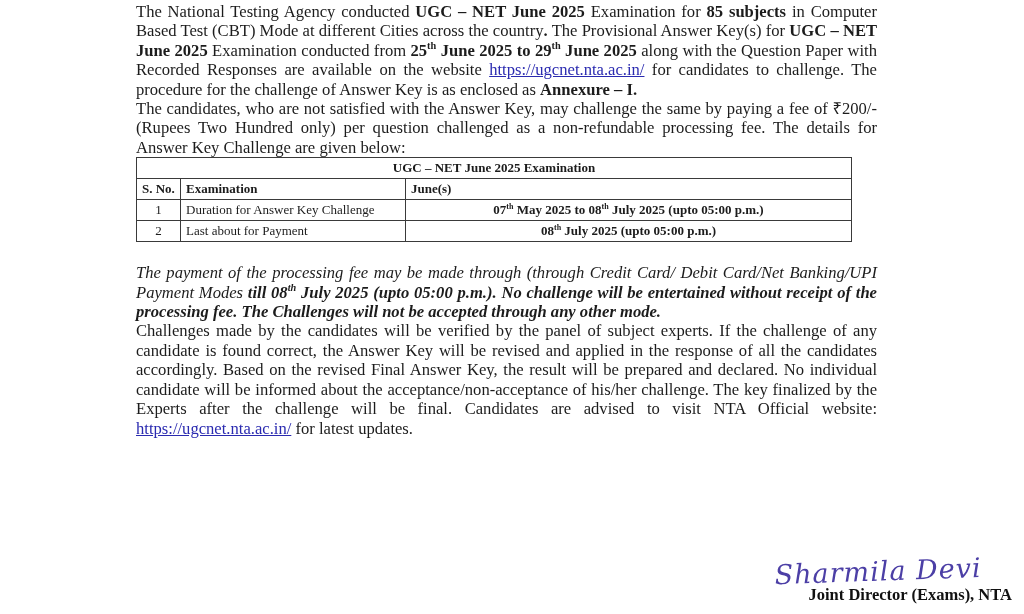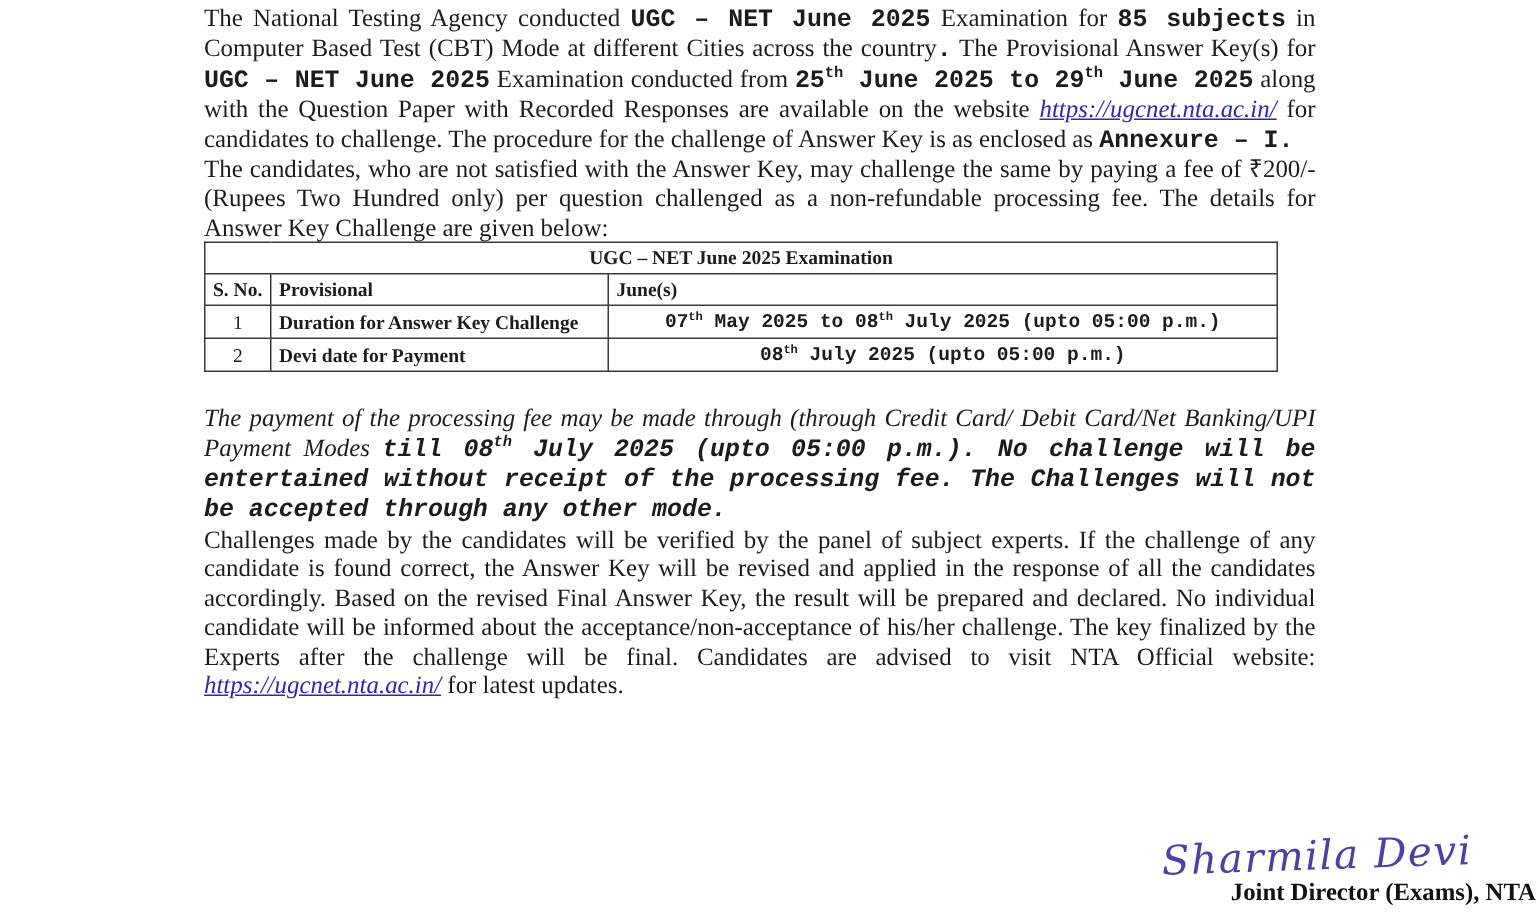--- a/index.html
+++ b/index.html
@@ -23,7 +23,7 @@
     text-align:justify;
     color:var(--ink,#1c1c1c);
   }
-  .b{font-weight:bold;font-family:Liberation Mono, monospace;}
+  .b{font-weight:bold;}
   .i{font-style:italic;}
   sup{font-size:0.62em; vertical-align:super; line-height:0;}
   a.lnk{

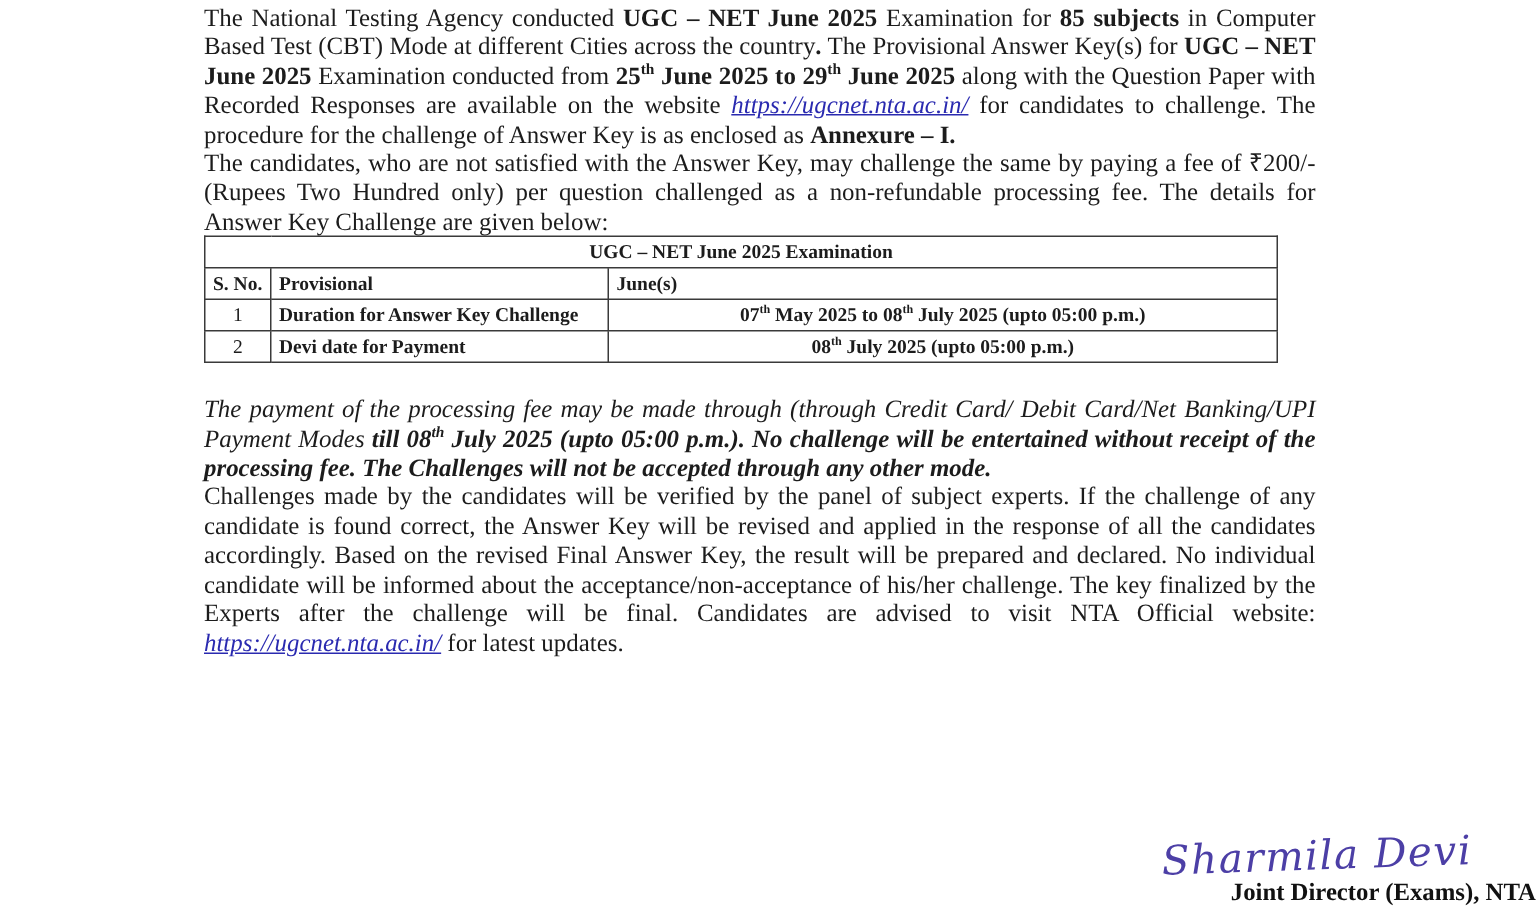--- a/index.html
+++ b/index.html
@@ -30,7 +30,6 @@
     color:var(--link,#2a2ab0);
     text-decoration:underline;
     cursor:pointer;
-    font-style:italic;
   }
   .gap-p1{margin-bottom:23px;}
   .gap-p2{margin-bottom:7px;}

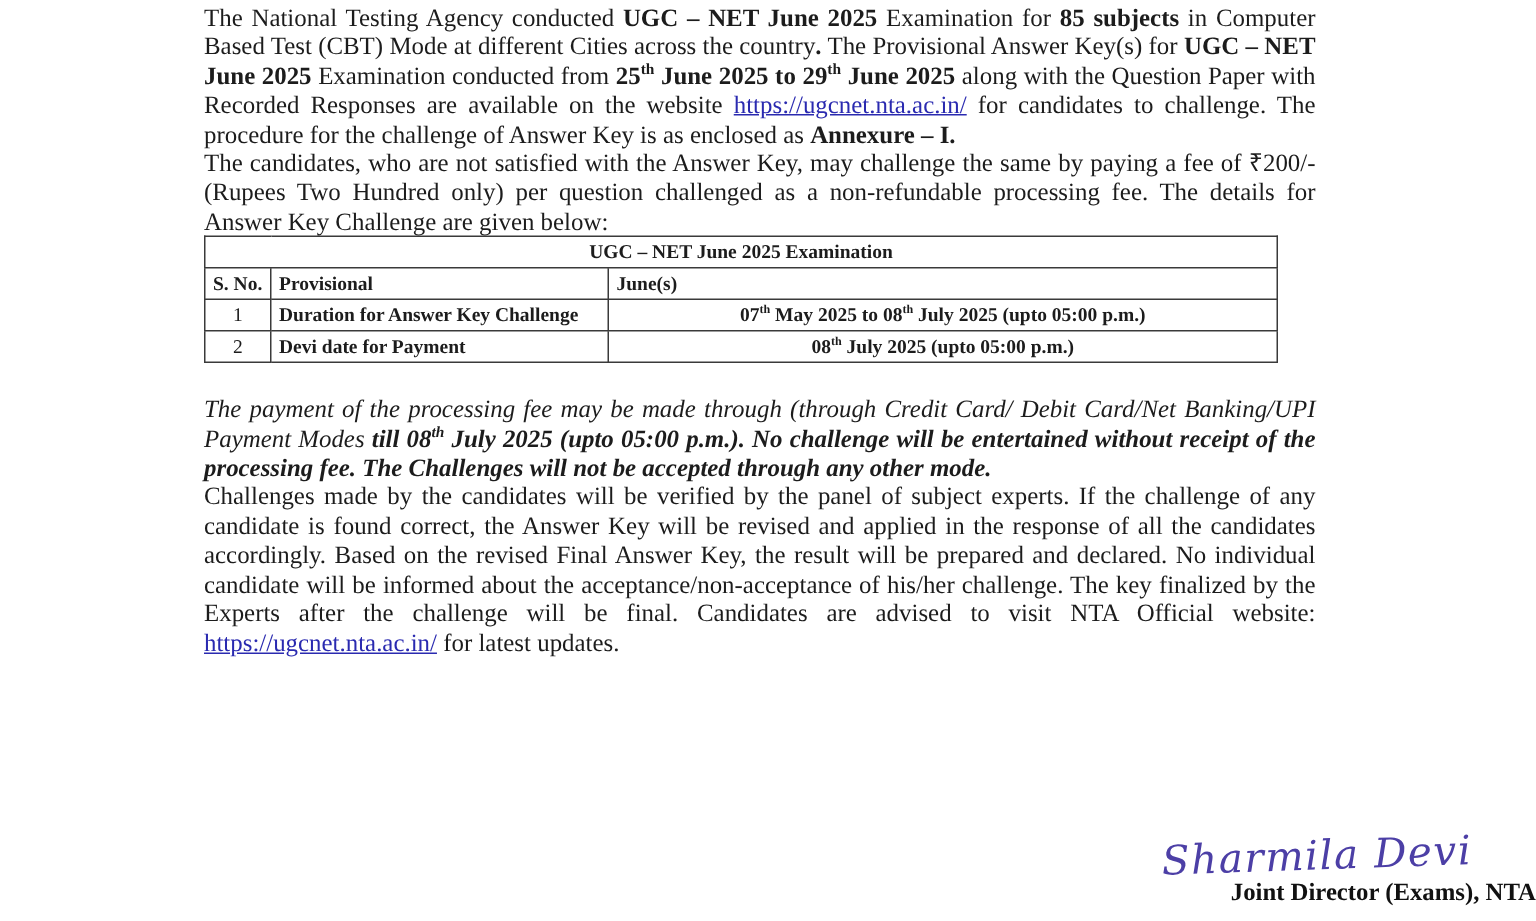--- a/index.html
+++ b/index.html
@@ -109,7 +109,7 @@
       </tr>
       <tr>
         <th class="hdr">S. No.</th>
-        <th class="hdr">Provisional</th>
+        <th class="hdr">Examination</th>
         <th class="hdr">June(s)</th>
       </tr>
       <tr>

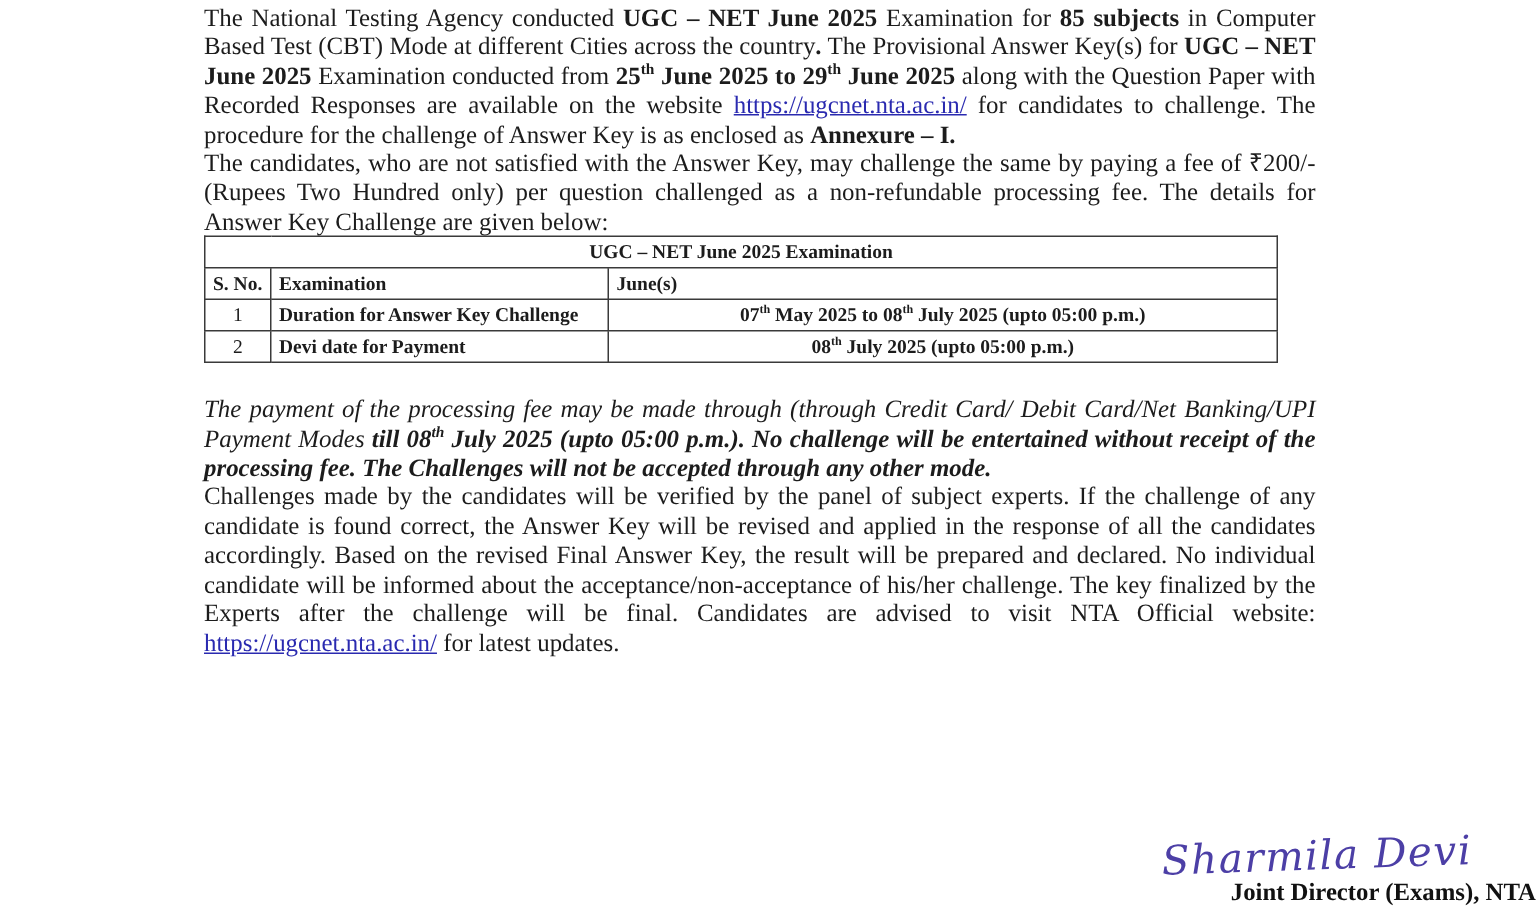--- a/index.html
+++ b/index.html
@@ -59,7 +59,7 @@
   .col-dates{width:446px;}
   th.hdr{text-align:left; font-weight:bold;}
   td.c{text-align:center;}
-  td.l{text-align:left; font-weight:bold;}
+  td.l{text-align:left; font-weight:normal;}
 
   .sig-block{
     position:absolute;

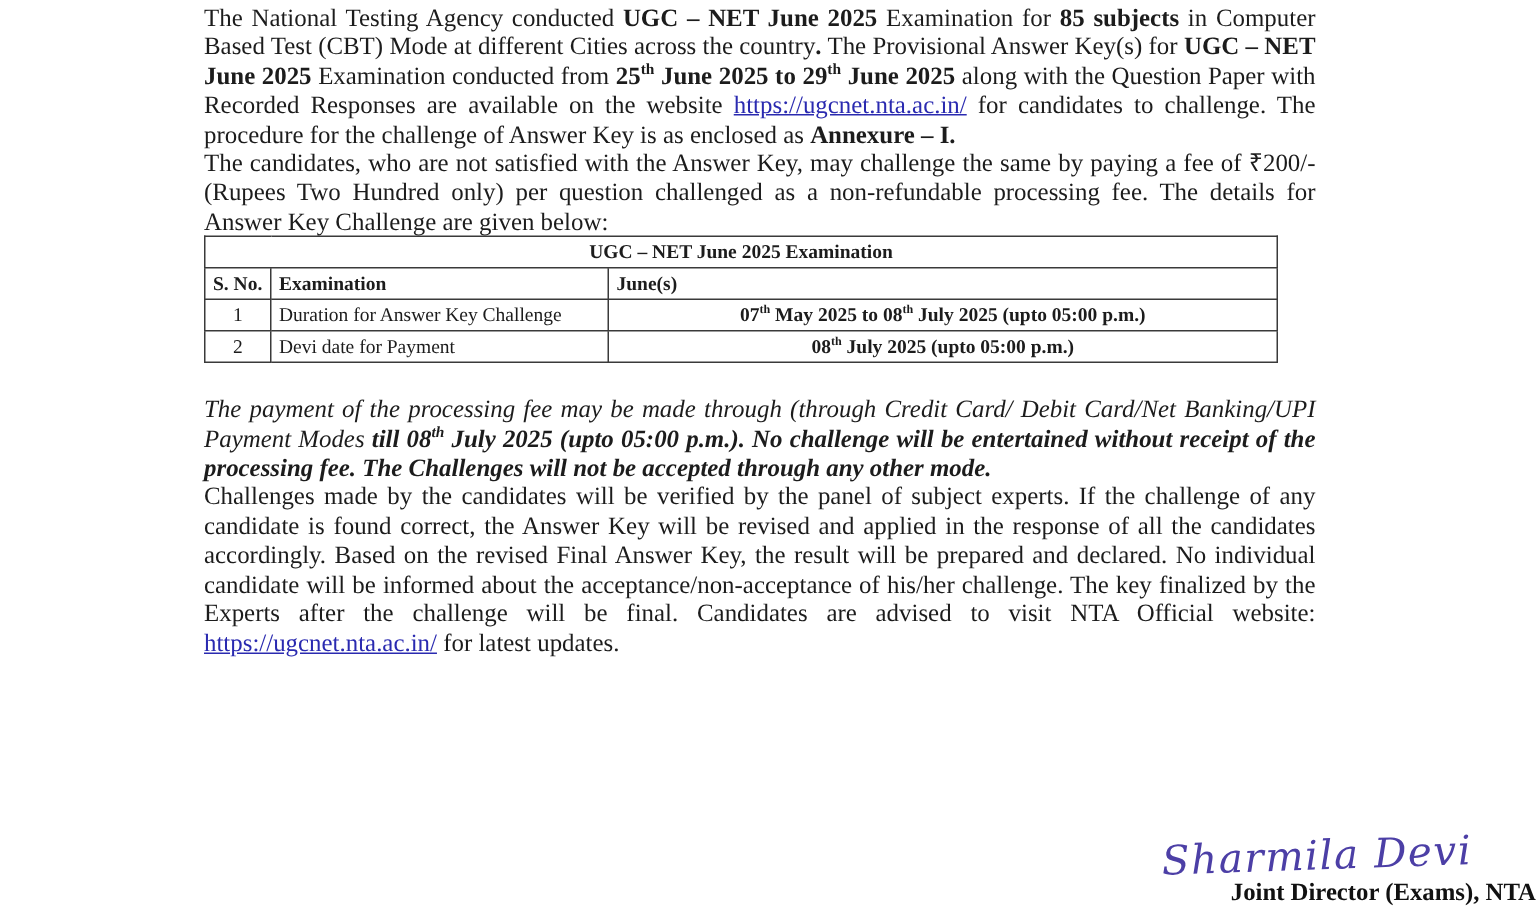--- a/index.html
+++ b/index.html
@@ -119,7 +119,7 @@
       </tr>
       <tr>
         <td class="c">2</td>
-        <td class="l">Devi date for Payment</td>
+        <td class="l">Last about for Payment</td>
         <td class="c"><span class="b">08</span><sup><span class="b">th</span></sup><span class="b"> July 2025 (upto 05:00 p.m.)</span></td>
       </tr>
     </tbody>

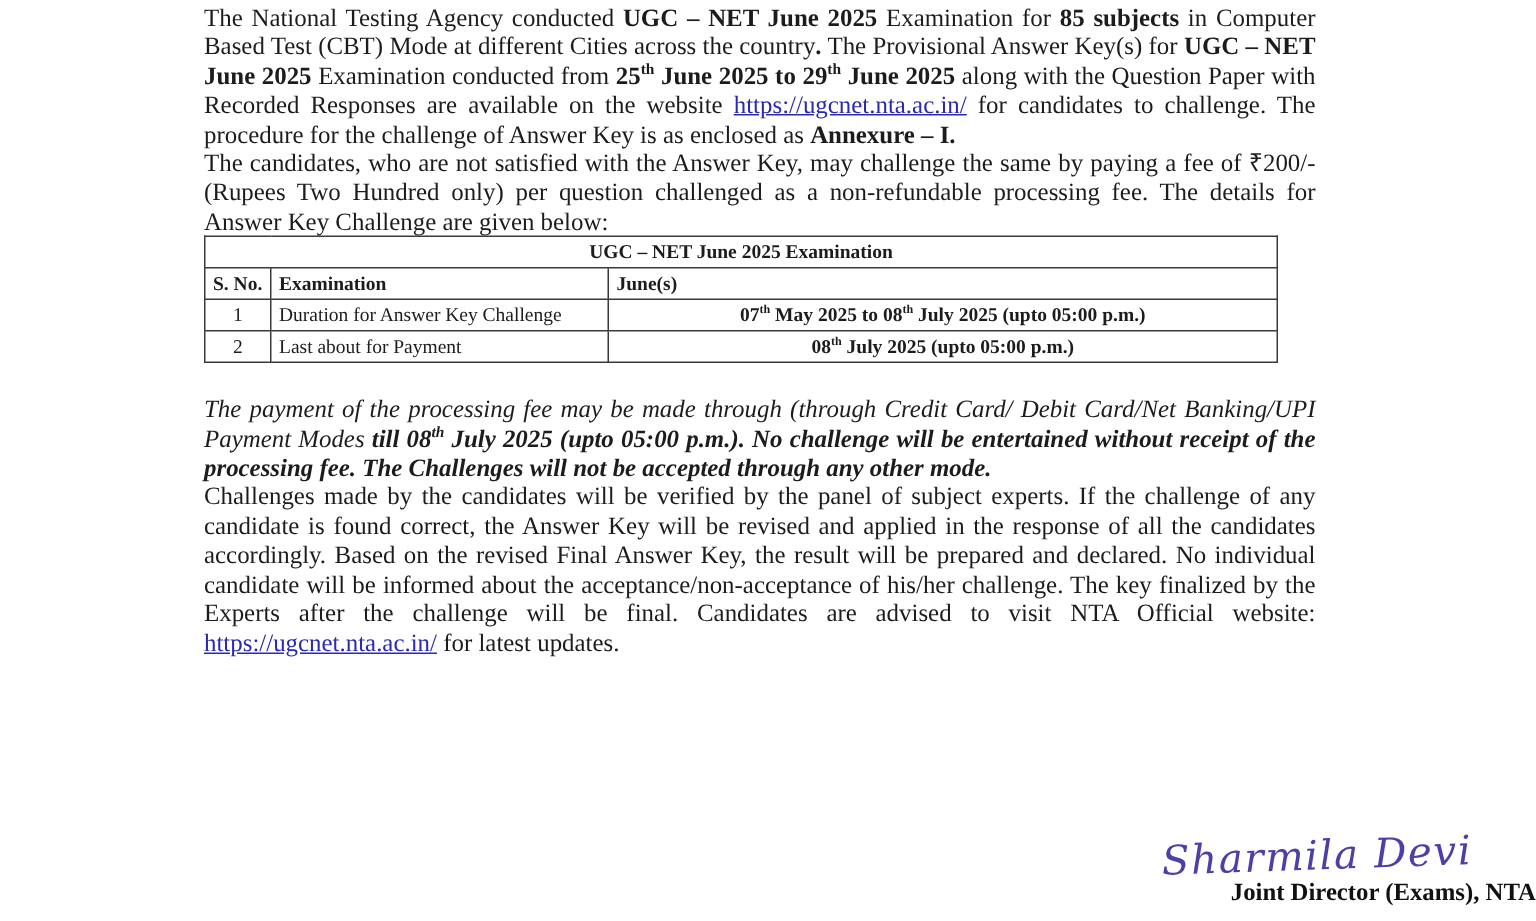--- a/index.html
+++ b/index.html
@@ -84,7 +84,7 @@
     font-size:16.5px;
     color:#111111;
     margin-top:2px;
-    margin-right:0;
+    margin-right:12px;
     white-space:nowrap;
   }
 </style>

